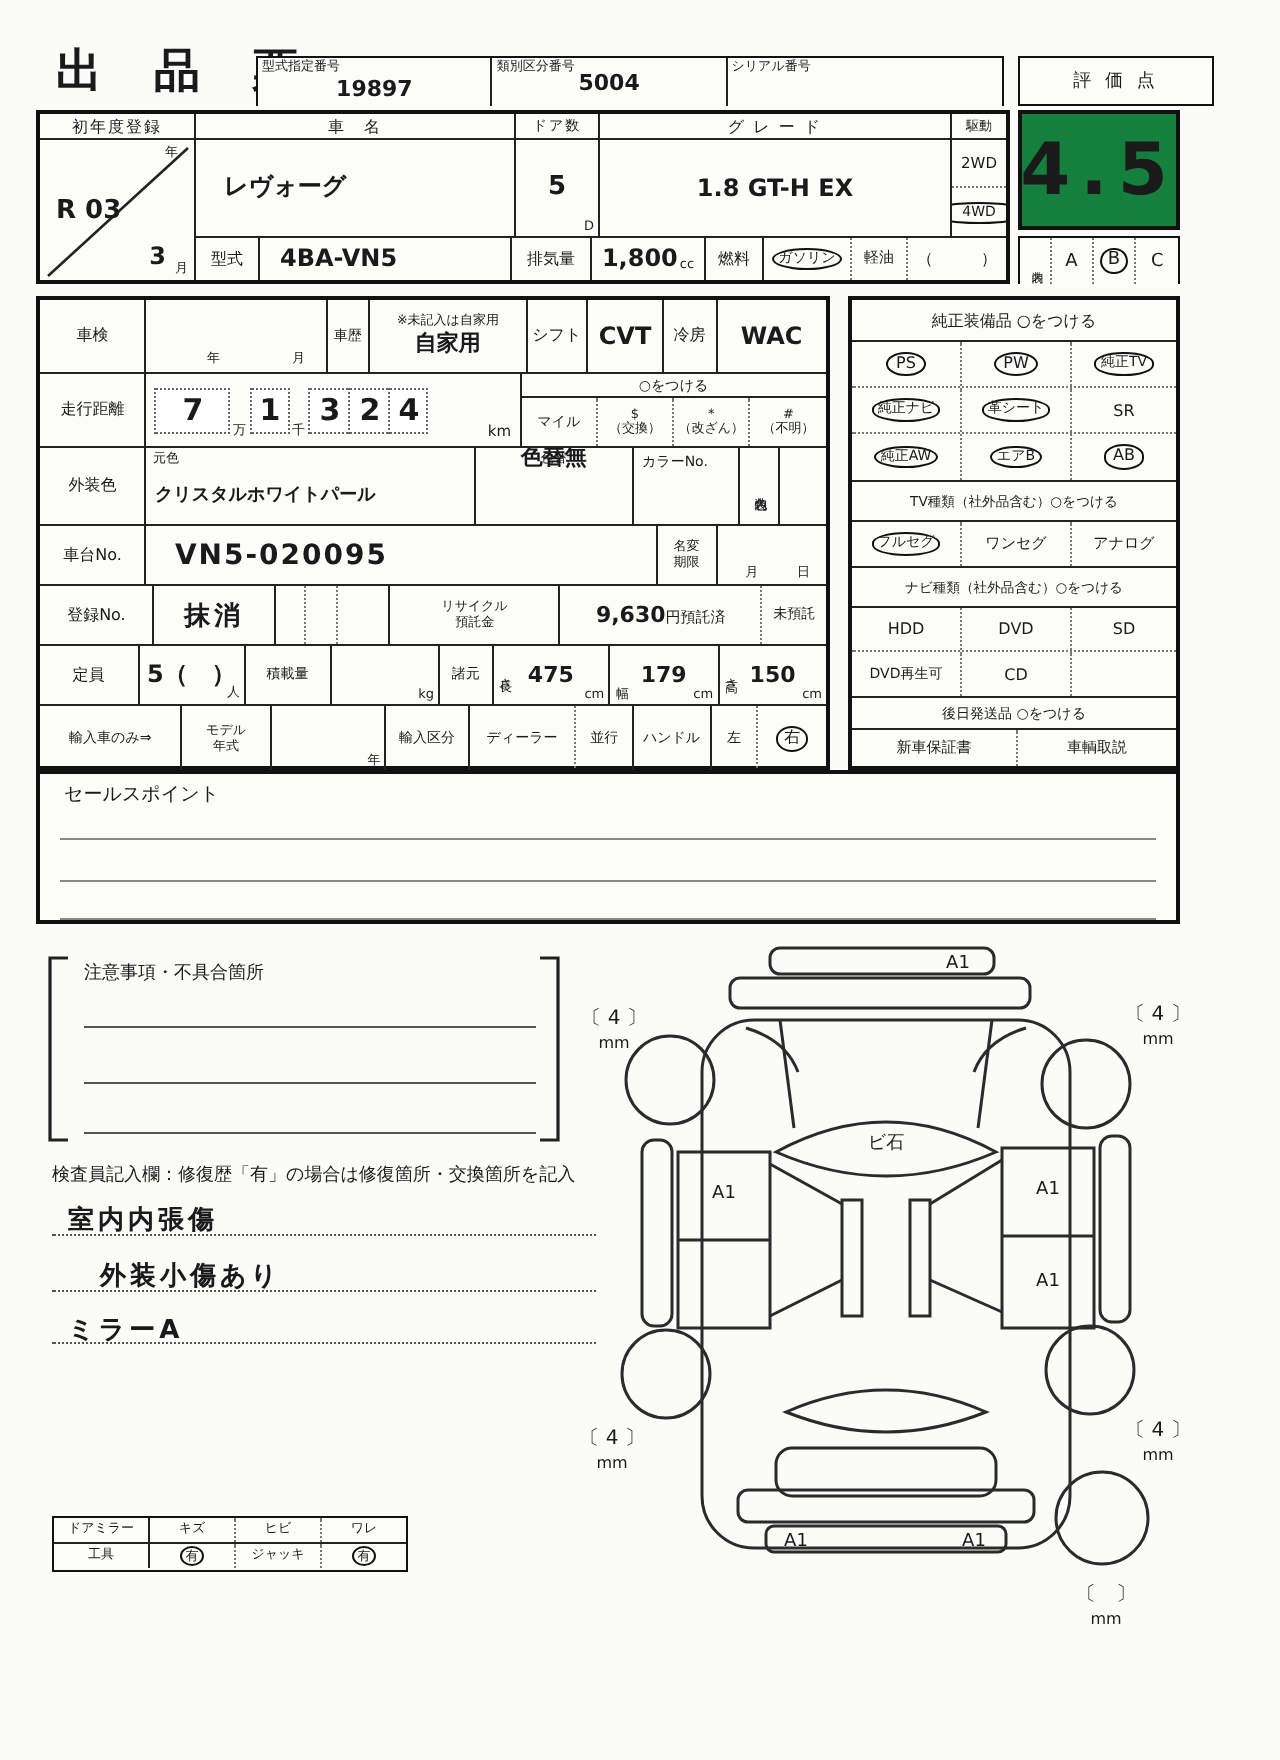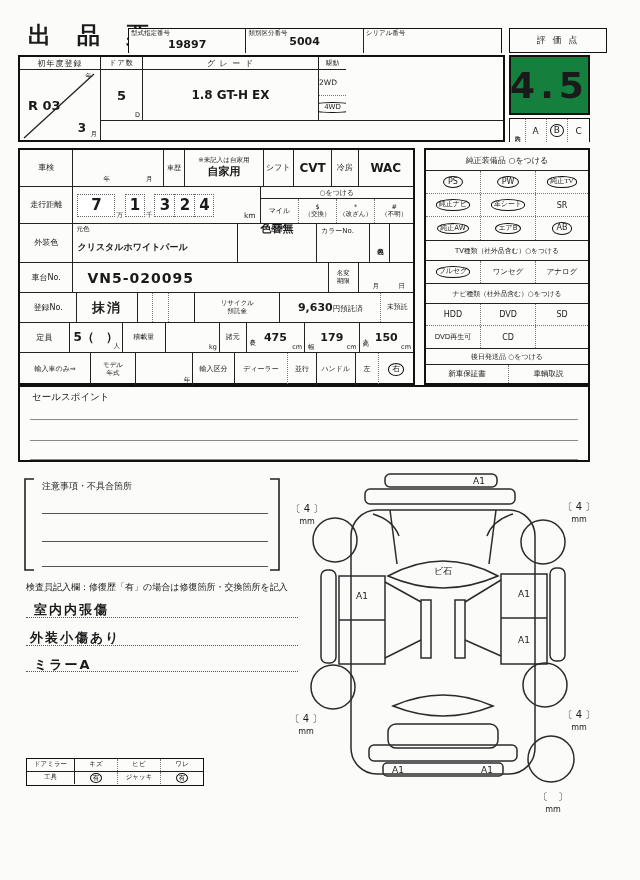--- a/index.html
+++ b/index.html
@@ -94,6 +94,12 @@
     <div class="col" style="flex:1;">
 
       <div style="display:flex;height:63px;border-bottom:1px solid #222;">
+        <div class="col c" style="width:160px;padding:0;align-items:stretch;">
+          <div class="hd" style="height:13px;">車　名</div>
+          <div class="bd" style="justify-content:flex-start;padding-left:14px;">
+            <span class="v">レヴォーグ</span>
+            </div>
+        </div>
         <div class="col c" style="width:42px;padding:0;align-items:stretch;">
           <div class="hd" style="height:13px;font-size:7px;">ドア数</div>
           <div class="bd">

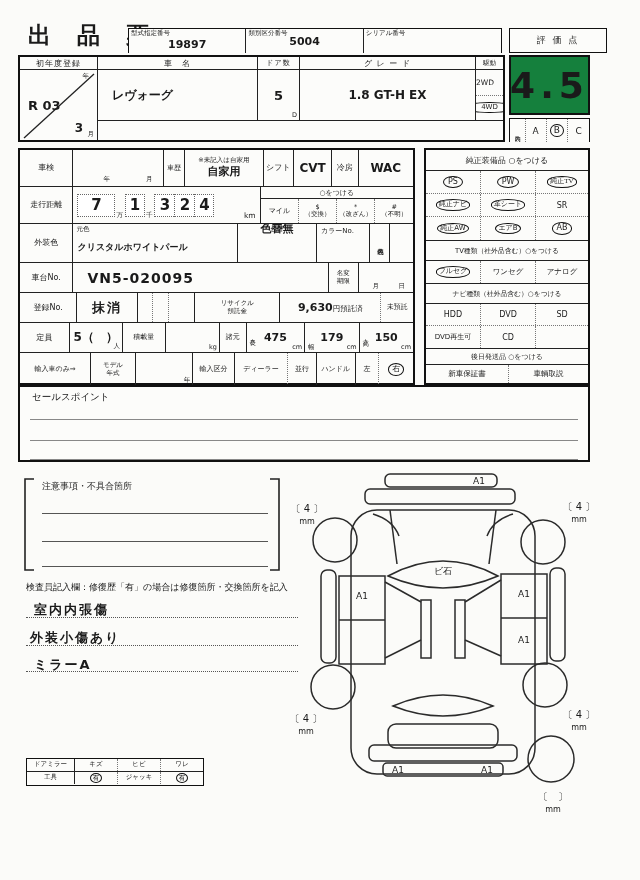--- a/index.html
+++ b/index.html
@@ -115,7 +115,7 @@
         </div>
         <div class="col c e" style="width:27px;padding:0;align-items:stretch;">
           <div class="hd" style="height:13px;font-size:6.5px;letter-spacing:0;">駆動</div>
-          <div style="flex:1;display:flex;align-items:center;justify-content:flex-start;font-size:7.5px;">
+          <div style="flex:1;display:flex;align-items:center;justify-content:center;font-size:7.5px;">
             <span>2WD</span>
             </div>
           <div style="flex:1;display:flex;align-items:center;justify-content:center;border-top:1px dotted #777;font-size:7px;">

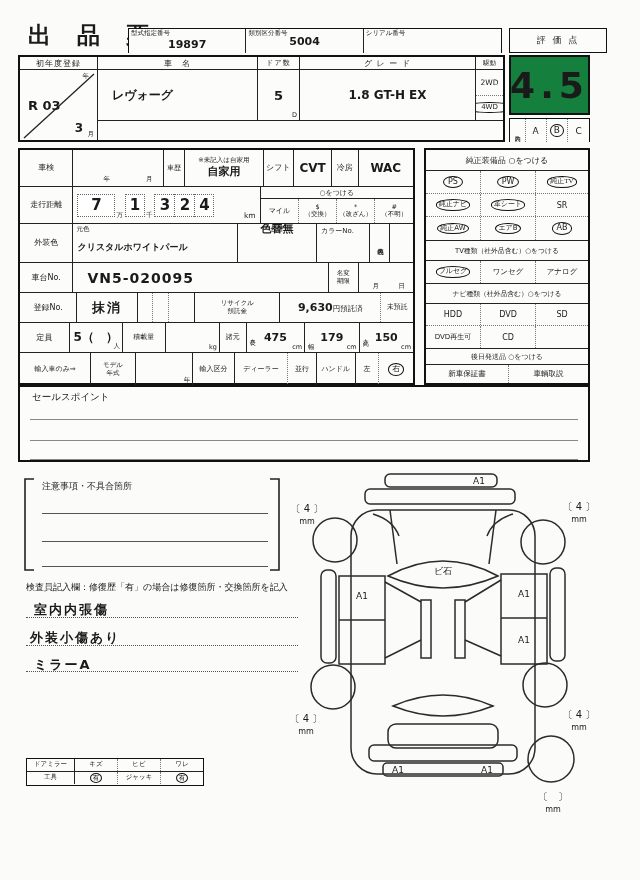--- a/index.html
+++ b/index.html
@@ -124,6 +124,27 @@
         </div>
       </div>
 
+      <div style="display:flex;height:22px;">
+        <div class="c lb" style="width:32px;">型式</div>
+        <div class="c" style="width:126px;justify-content:flex-start;padding-left:10px;">
+          <span class="v">4BA-VN5</span>
+          </div>
+        <div class="c lb" style="width:40px;">排気量</div>
+        <div class="c" style="width:57px;">
+          <span class="v">1,800</span>
+          <span class="t6" style="margin:6px 0 0 1px;">cc</span>
+          </div>
+        <div class="c lb" style="width:29px;">燃料</div>
+        <div class="c d" style="width:44px;font-size:7px;">
+          <span class="ci" style="padding:0 2px;">ガソリン</span>
+          </div>
+        <div class="c d" style="width:28px;font-size:7.5px;">
+          <span>軽油</span>
+          </div>
+        <div class="c e" style="width:49px;font-size:8px;">
+          <span>（　　　）</span>
+          </div>
+      </div>
     </div>
   </div>
 

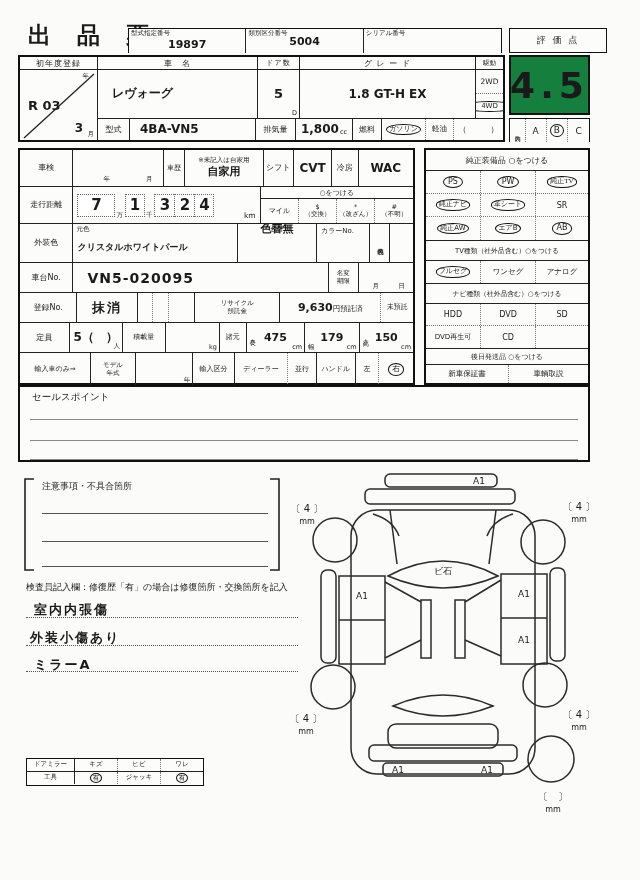--- a/index.html
+++ b/index.html
@@ -315,7 +315,7 @@
           <span class="ci">PW</span>
         </div>
       <div class="c e" style="width:52px;font-size:7px;">
-          <span class="ci" style="padding:0 2px;font-family:Liberation Serif, serif;">純正TV</span>
+          <span class="ci" style="padding:0 2px;">純正TV</span>
         </div>
     </div>
     <div class="rw" style="height:23px;border-bottom:1px dotted #777;">

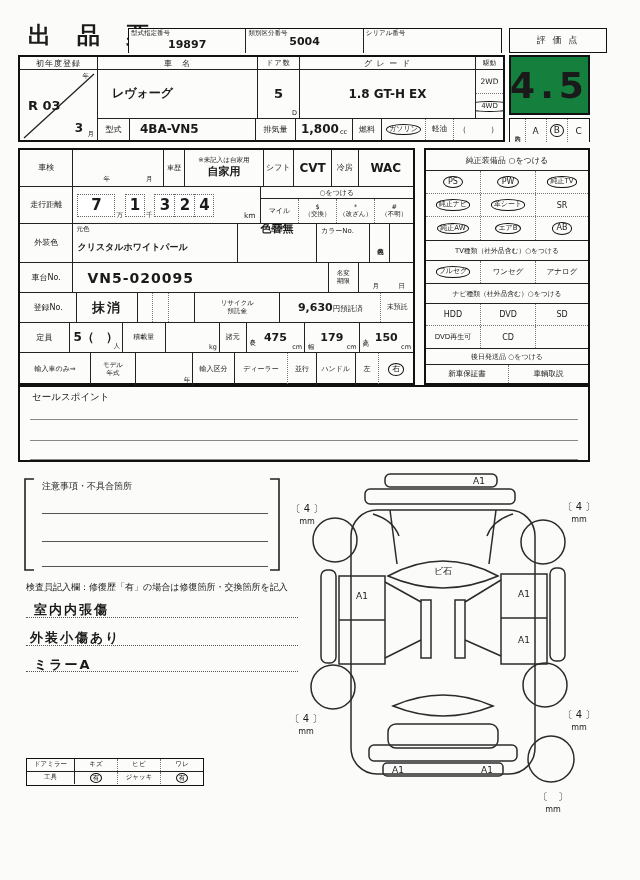--- a/index.html
+++ b/index.html
@@ -386,7 +386,7 @@
   <div class="abs dotline" style="left:26px;top:599px;width:272px;height:19px;">
     <span class="note" style="margin-left:8px;">室内内張傷</span></div>
   <div class="abs dotline" style="left:26px;top:627px;width:272px;height:19px;">
-    <span class="note" style="margin-left:4px;">外装小傷あり</span></div>
+    <span class="note" style="margin-left:24px;">外装小傷あり</span></div>
   <div class="abs dotline" style="left:26px;top:654px;width:272px;height:18px;">
     <span class="note" style="margin-left:8px;">ミラーA</span></div>
 

